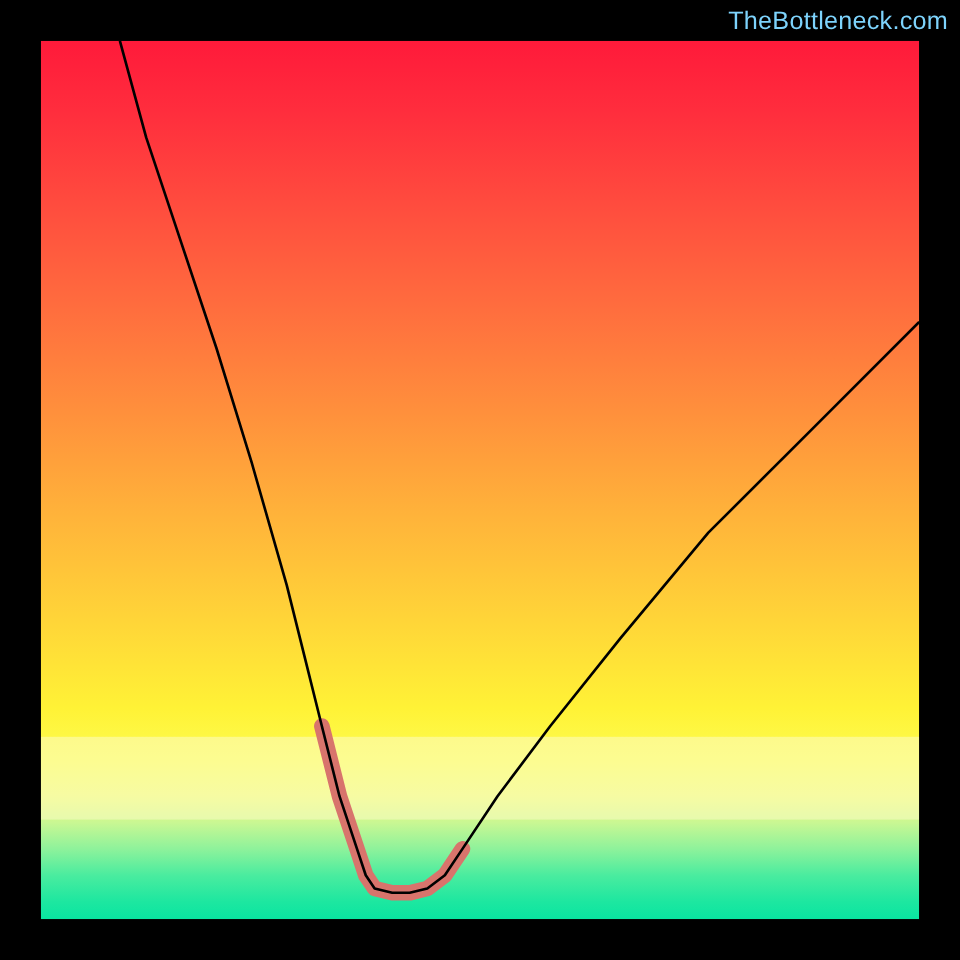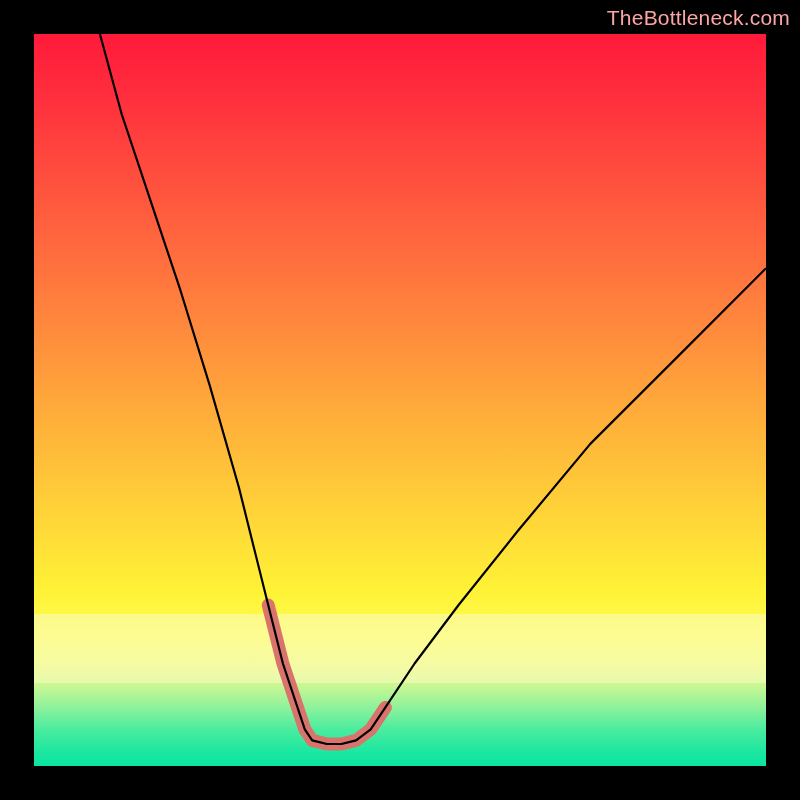--- a/index.html
+++ b/index.html
@@ -65,7 +65,7 @@
     position: absolute;
     top: 6px;
     right: 10px;
-    color: #fca5a5;
+    color: #7dd3fc;
     font-size: 21px;
     letter-spacing: 0.2px;
     font-weight: 400;

